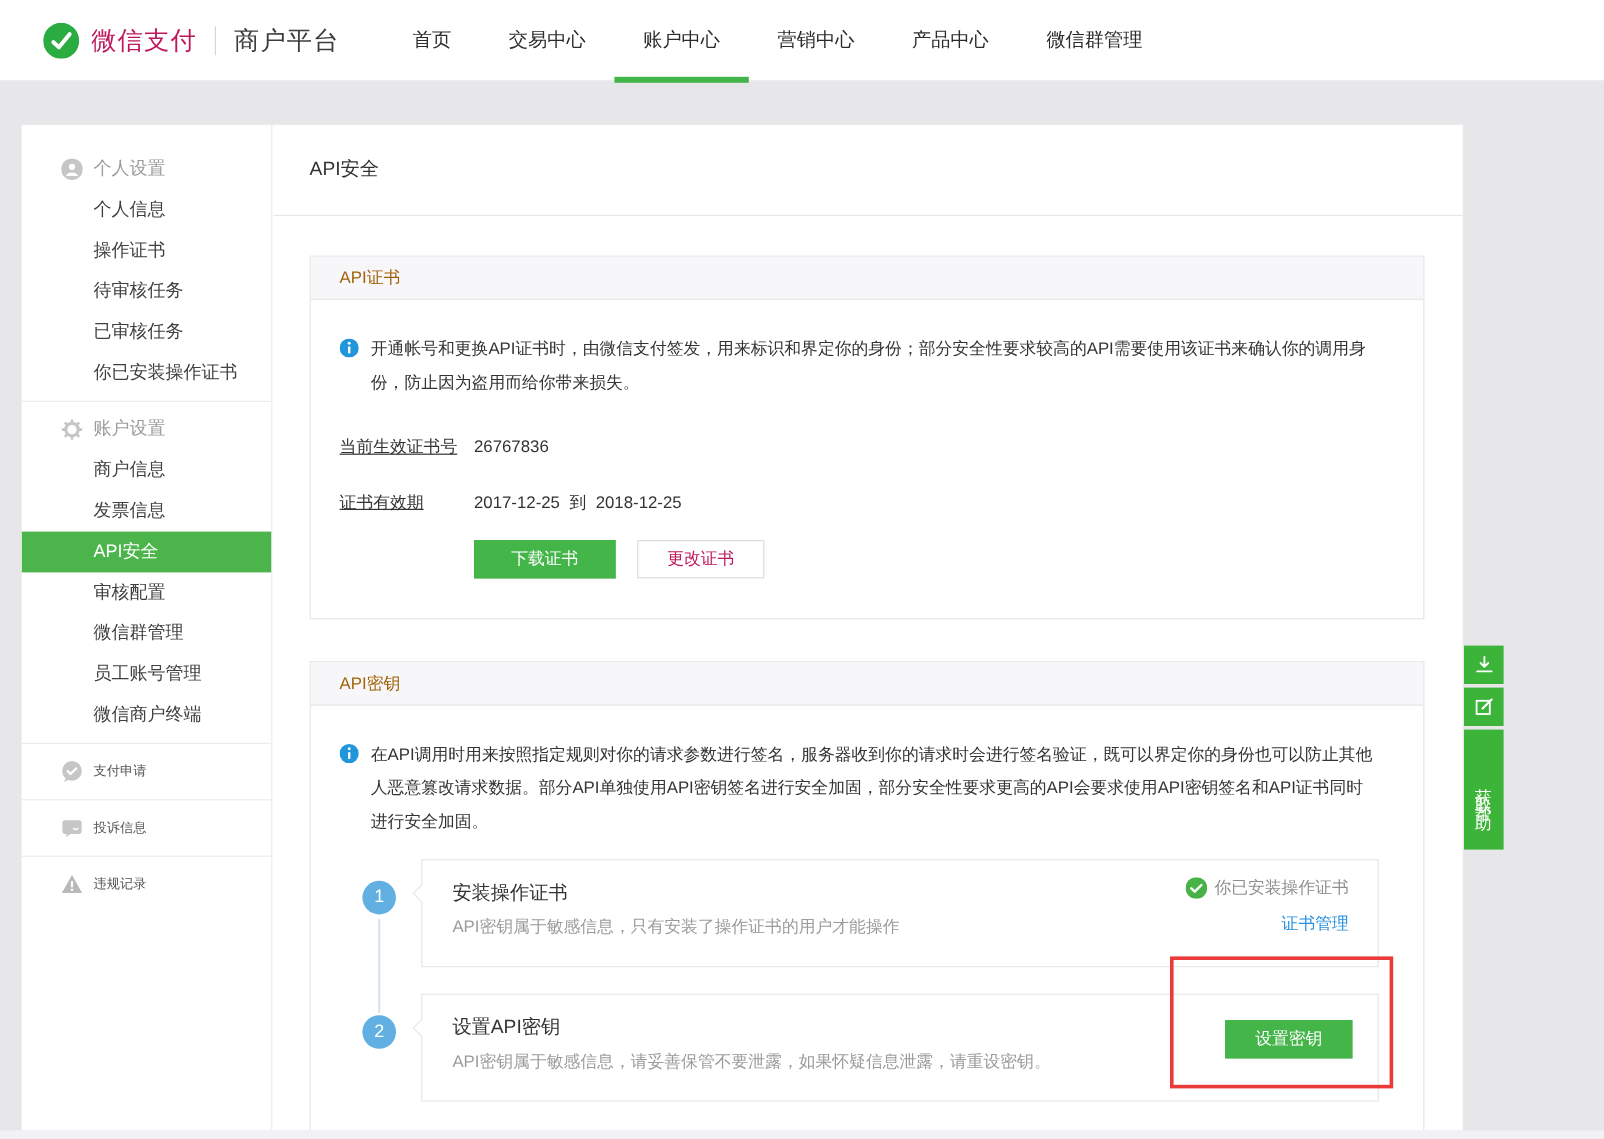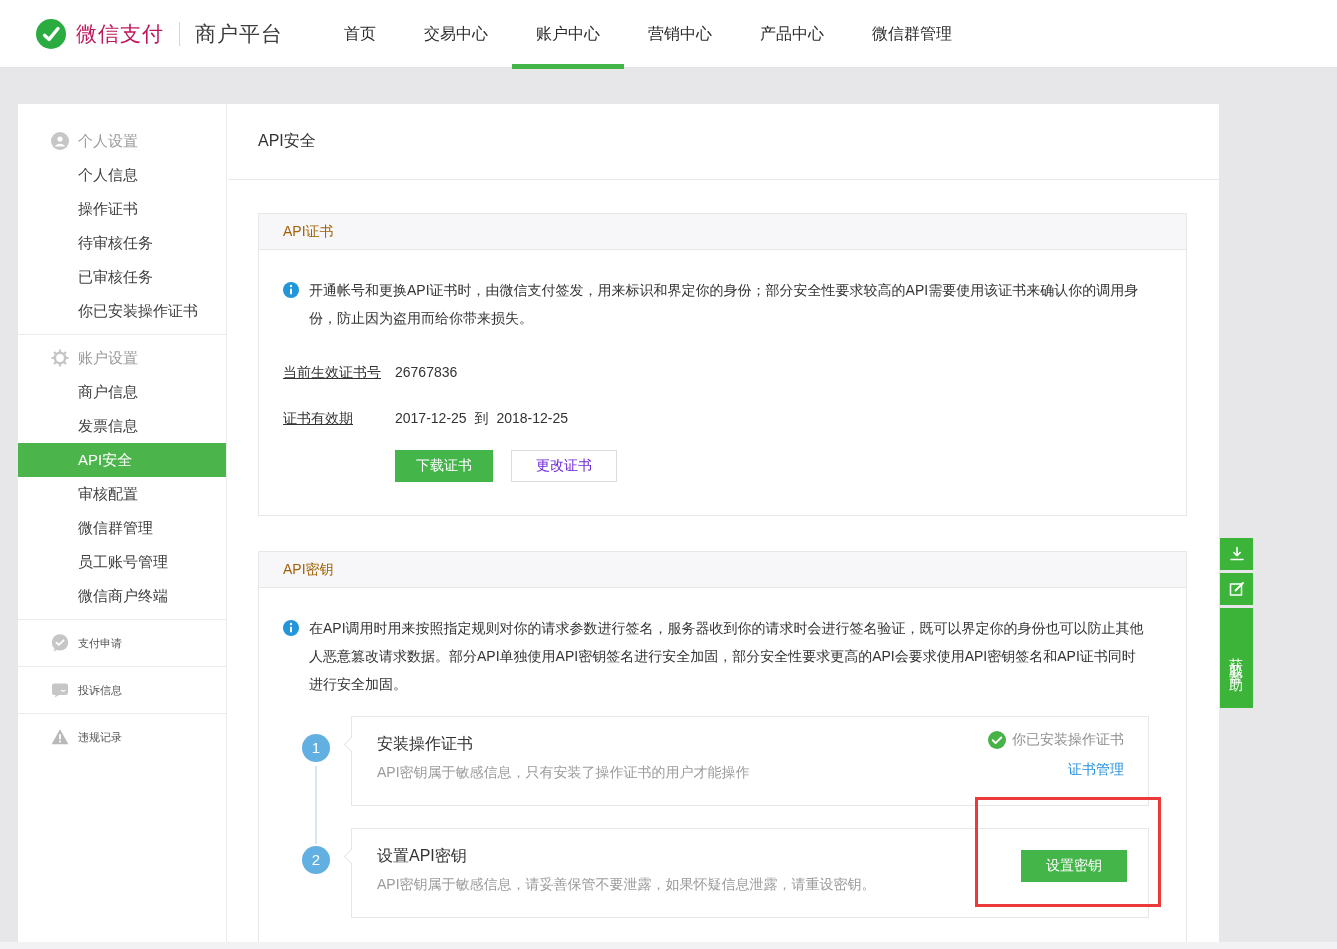--- a/index.html
+++ b/index.html
@@ -50,7 +50,7 @@
   .cert-label { width:112px; flex:none;text-decoration:underline; }
   .cert-dates span { margin-right:4px; }
   .btn-row { margin-top:22px; margin-left:112px; display:flex; }
-  .btn-green { width:98px; height:32px; background:#44b549; border:1px solid #44b549; color:#fff; font-size:14px; cursor:pointer; font-family:inherit; }
+  .btn-green { width:118px; height:32px; background:#44b549; border:1px solid #44b549; color:#fff; font-size:14px; cursor:pointer; font-family:inherit; }
   .btn-plain { width:106px; height:32px; background:#fff; border:1px solid #dcdcdc; color:#6d28d9; font-size:14px; margin-left:18px; cursor:pointer; font-family:inherit; }
 
   

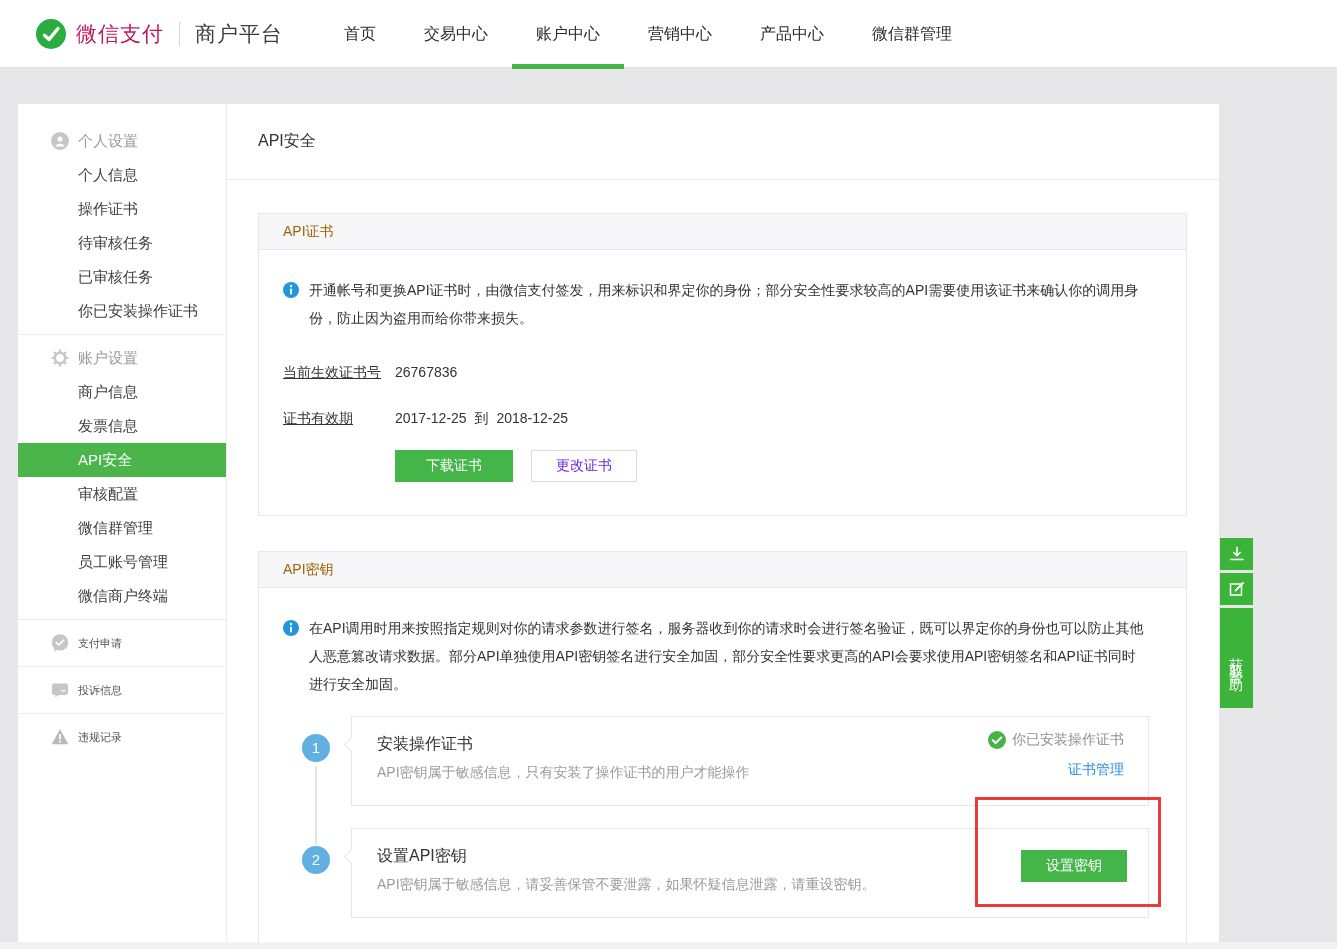--- a/index.html
+++ b/index.html
@@ -51,7 +51,7 @@
   .cert-dates span { margin-right:4px; }
   .btn-row { margin-top:22px; margin-left:112px; display:flex; }
   .btn-green { width:118px; height:32px; background:#44b549; border:1px solid #44b549; color:#fff; font-size:14px; cursor:pointer; font-family:inherit; }
-  .btn-plain { width:106px; height:32px; background:#fff; border:1px solid #dcdcdc; color:#6d28d9; font-size:14px; margin-left:18px; cursor:pointer; font-family:inherit; }
+  .btn-plain { width:106px; height:32px; background:#fff; border:1px solid #dcdcdc; color:#be185d; font-size:14px; margin-left:18px; cursor:pointer; font-family:inherit; }
 
   
   .steps { position:relative; margin-top:18px; height:230px; }

